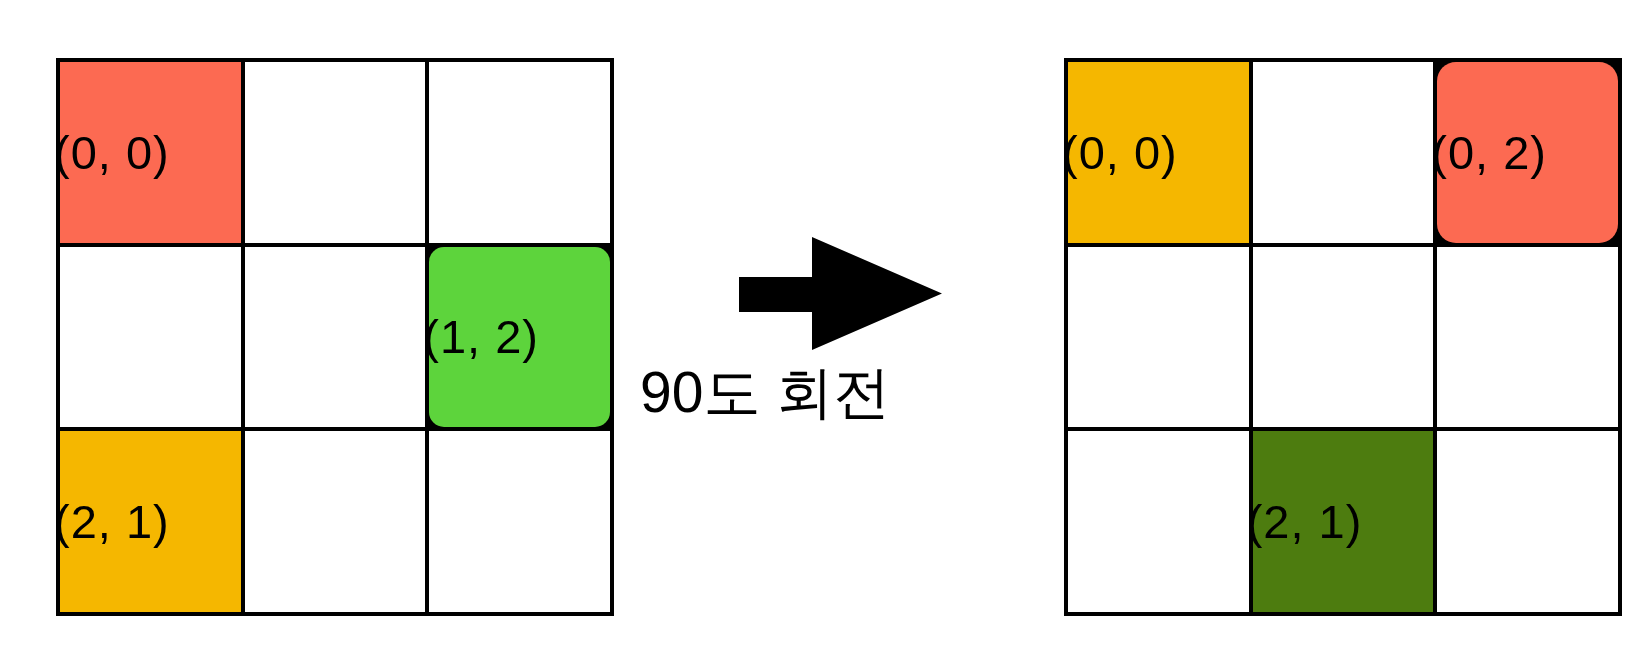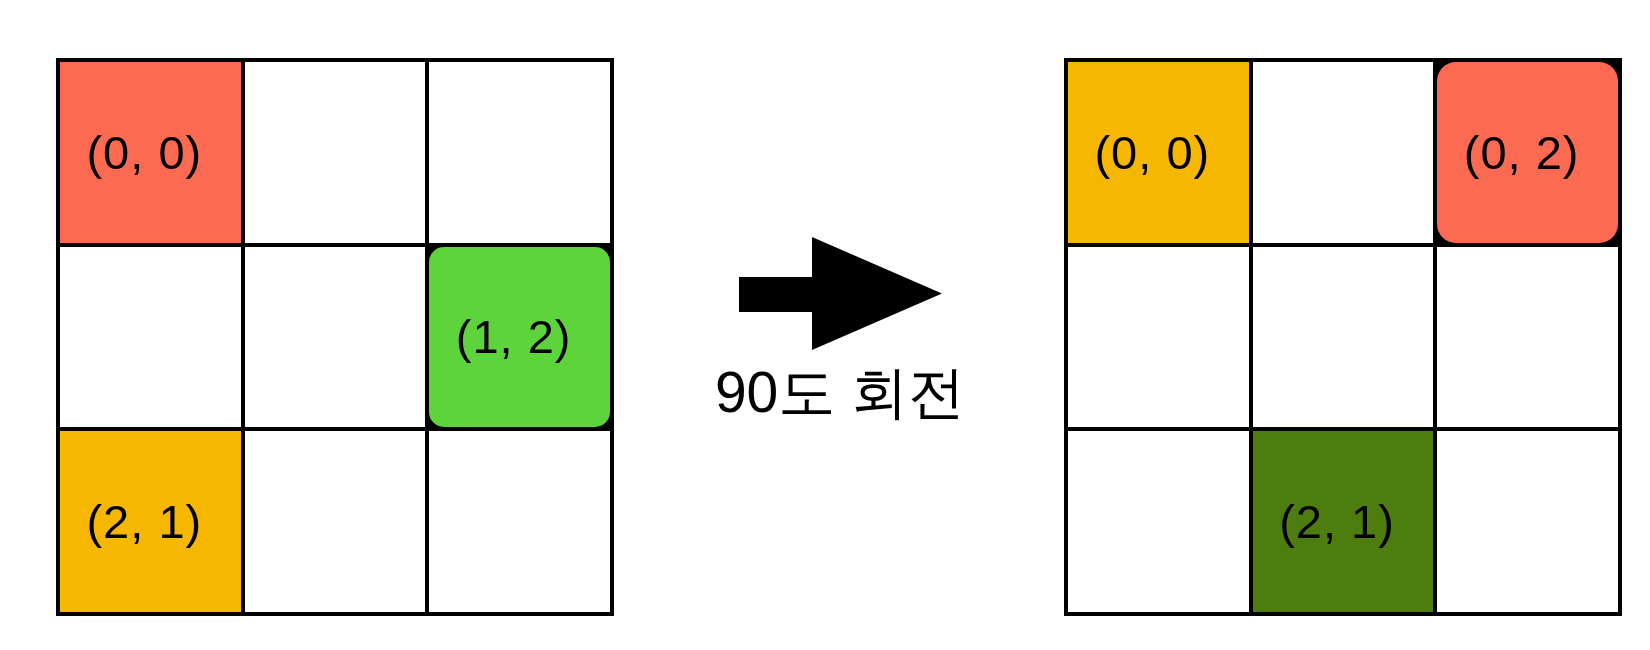--- a/index.html
+++ b/index.html
@@ -34,7 +34,6 @@
     background: #ffffff;
     display: flex;
     align-items: center;
-    justify-content: center;
   }
   .cell-label {
     font-size: 47px;

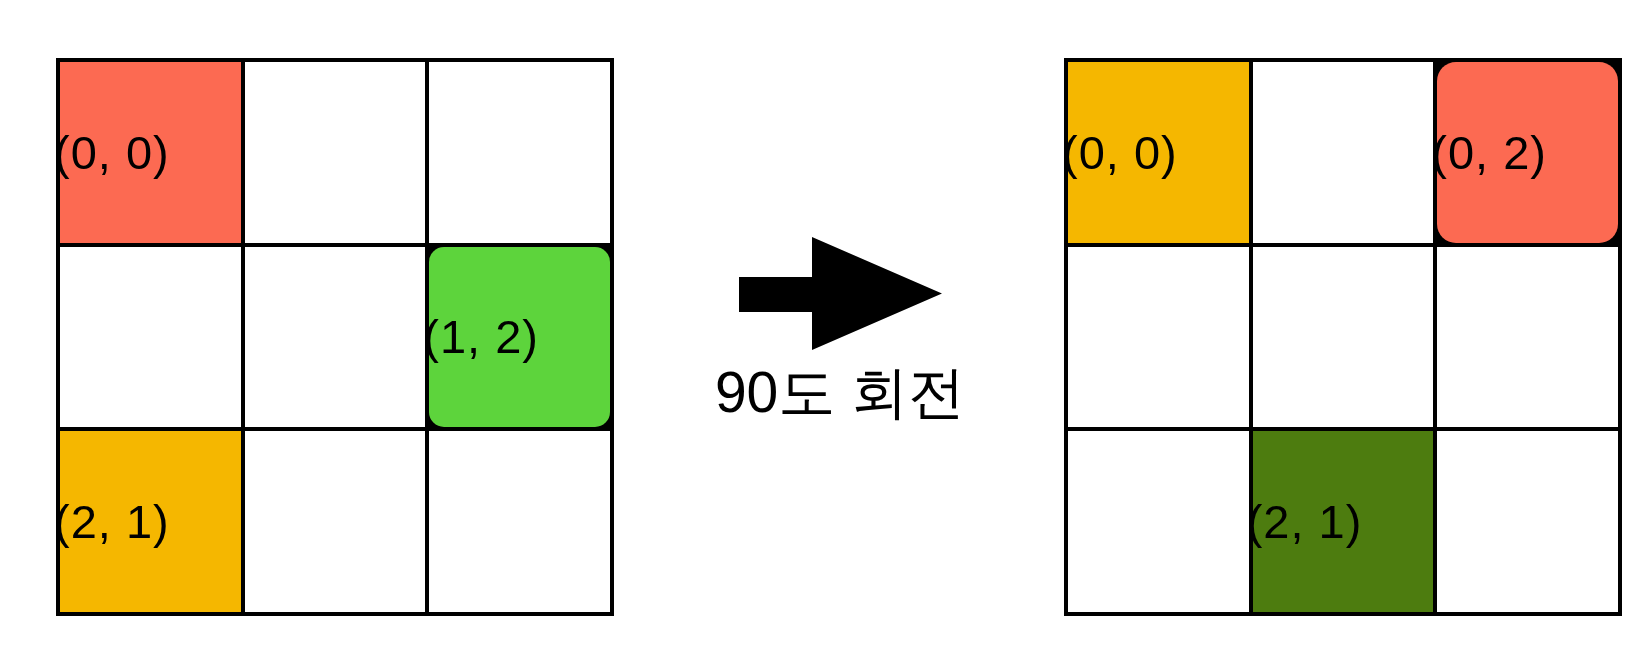--- a/index.html
+++ b/index.html
@@ -54,7 +54,6 @@
     left: 640px;
     top: 360px;
     width: 400px;
-    text-align: center;
     font-size: 57px;
     font-weight: 500;
     color: #000000;

